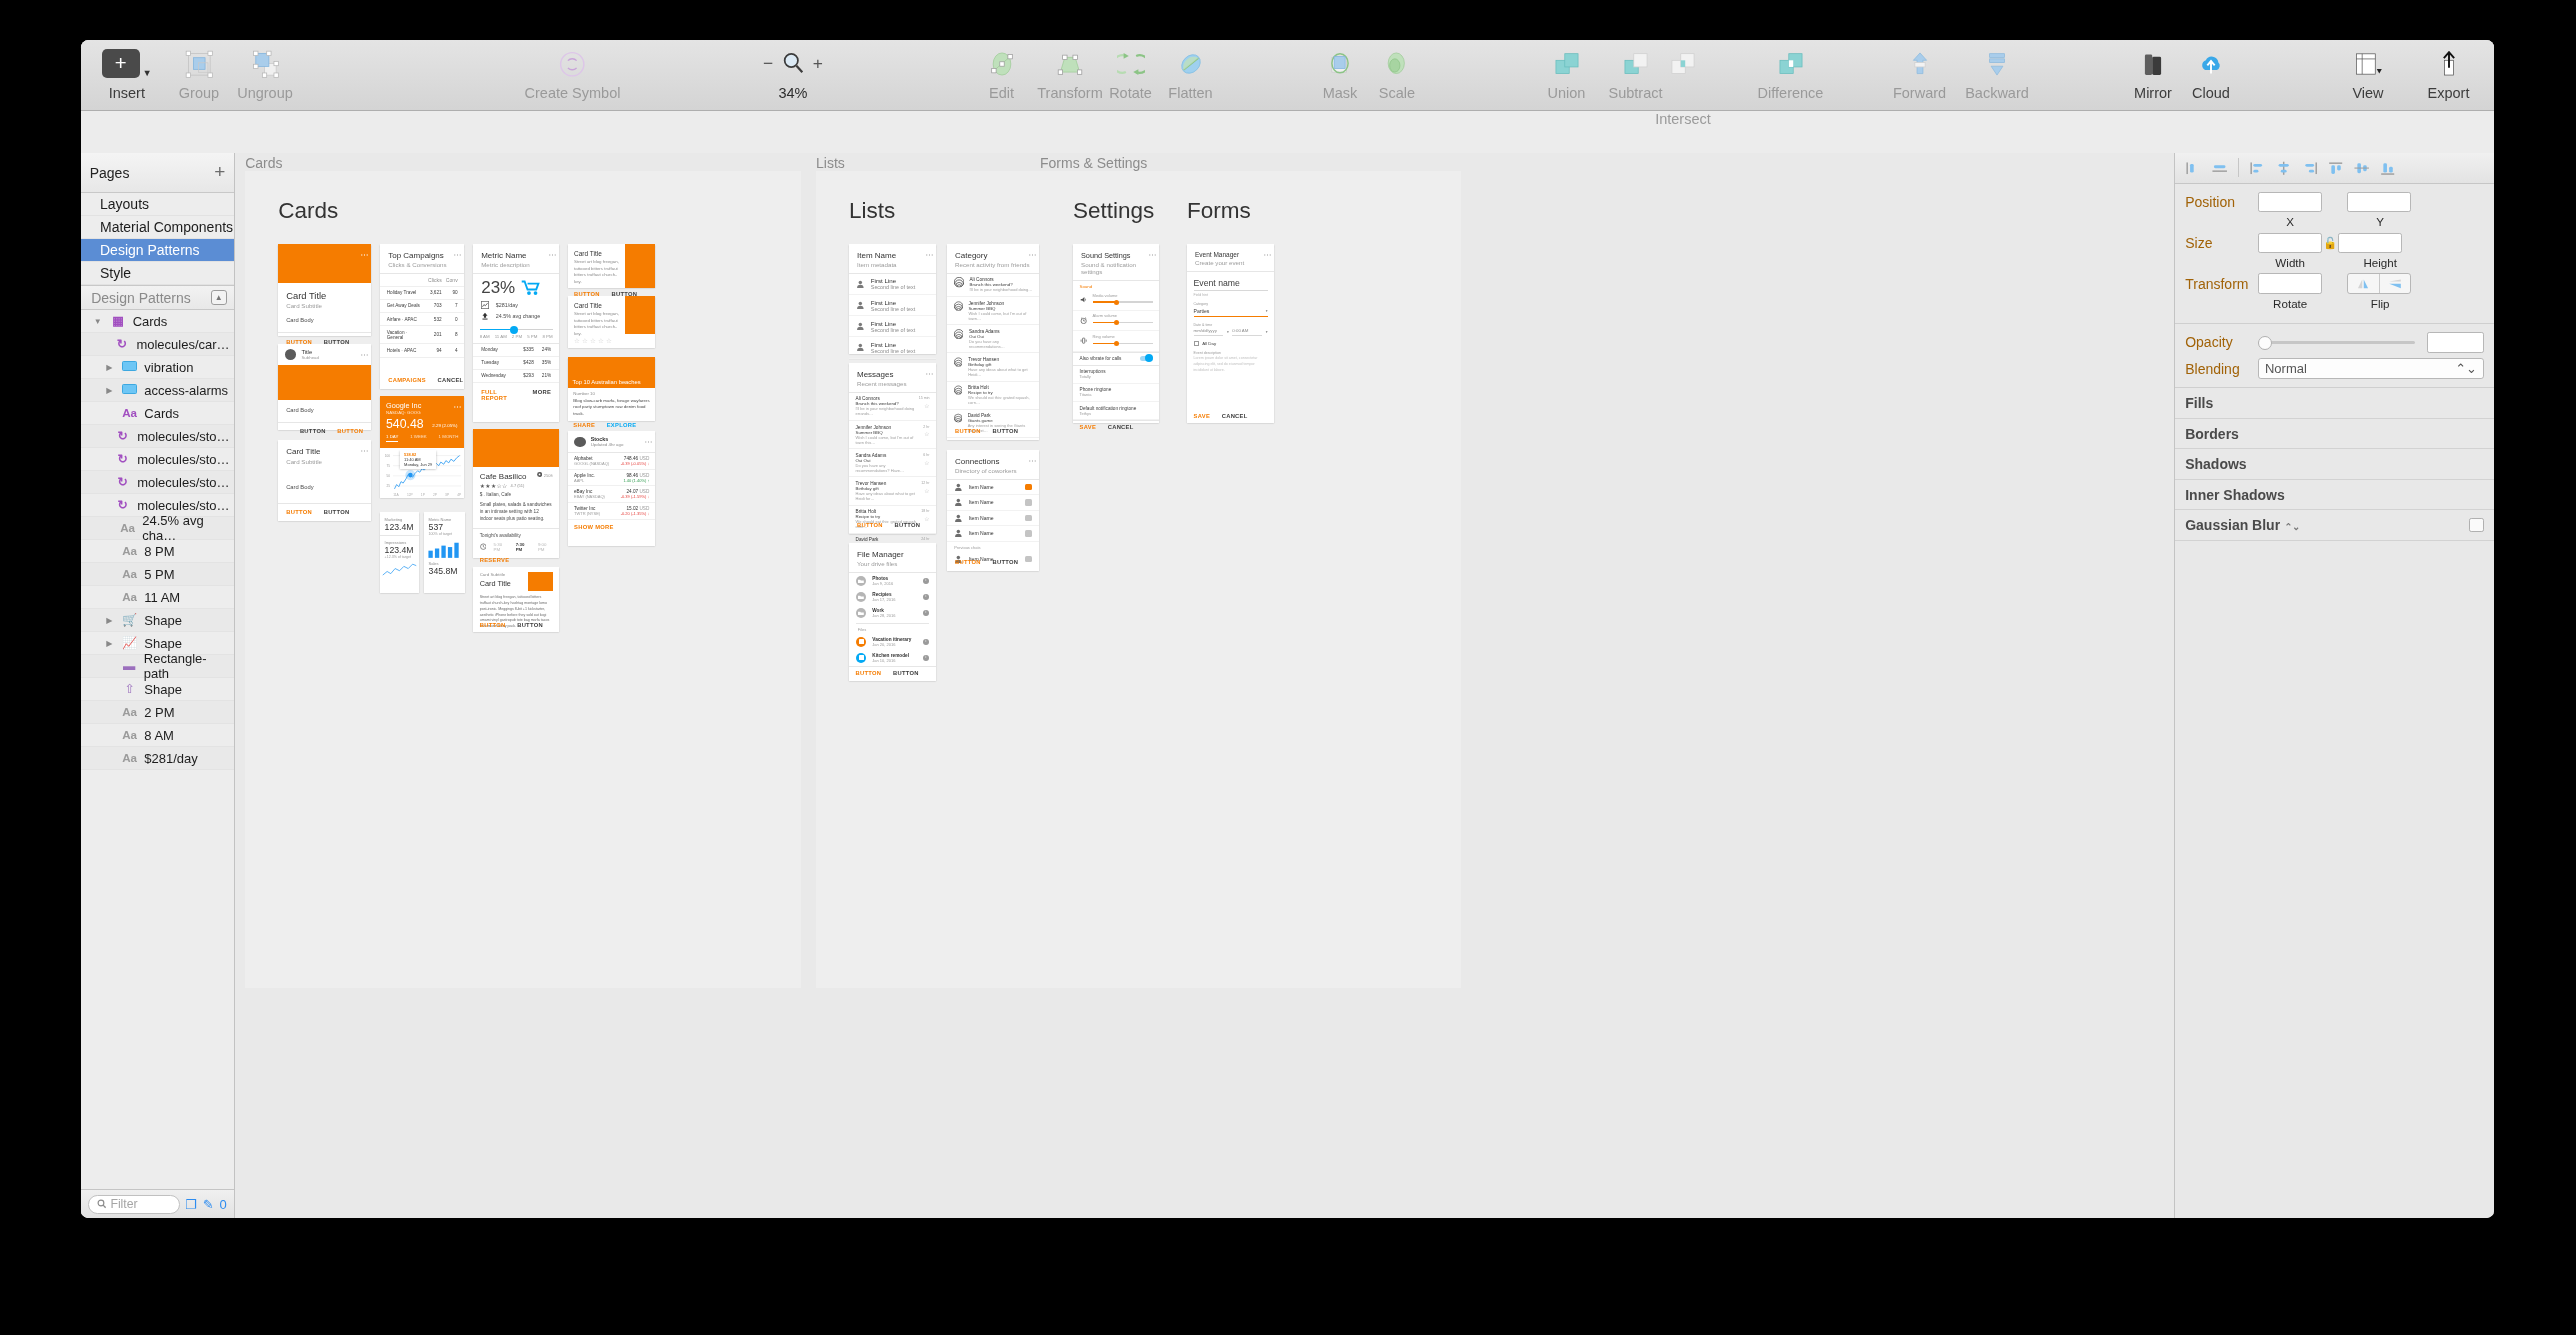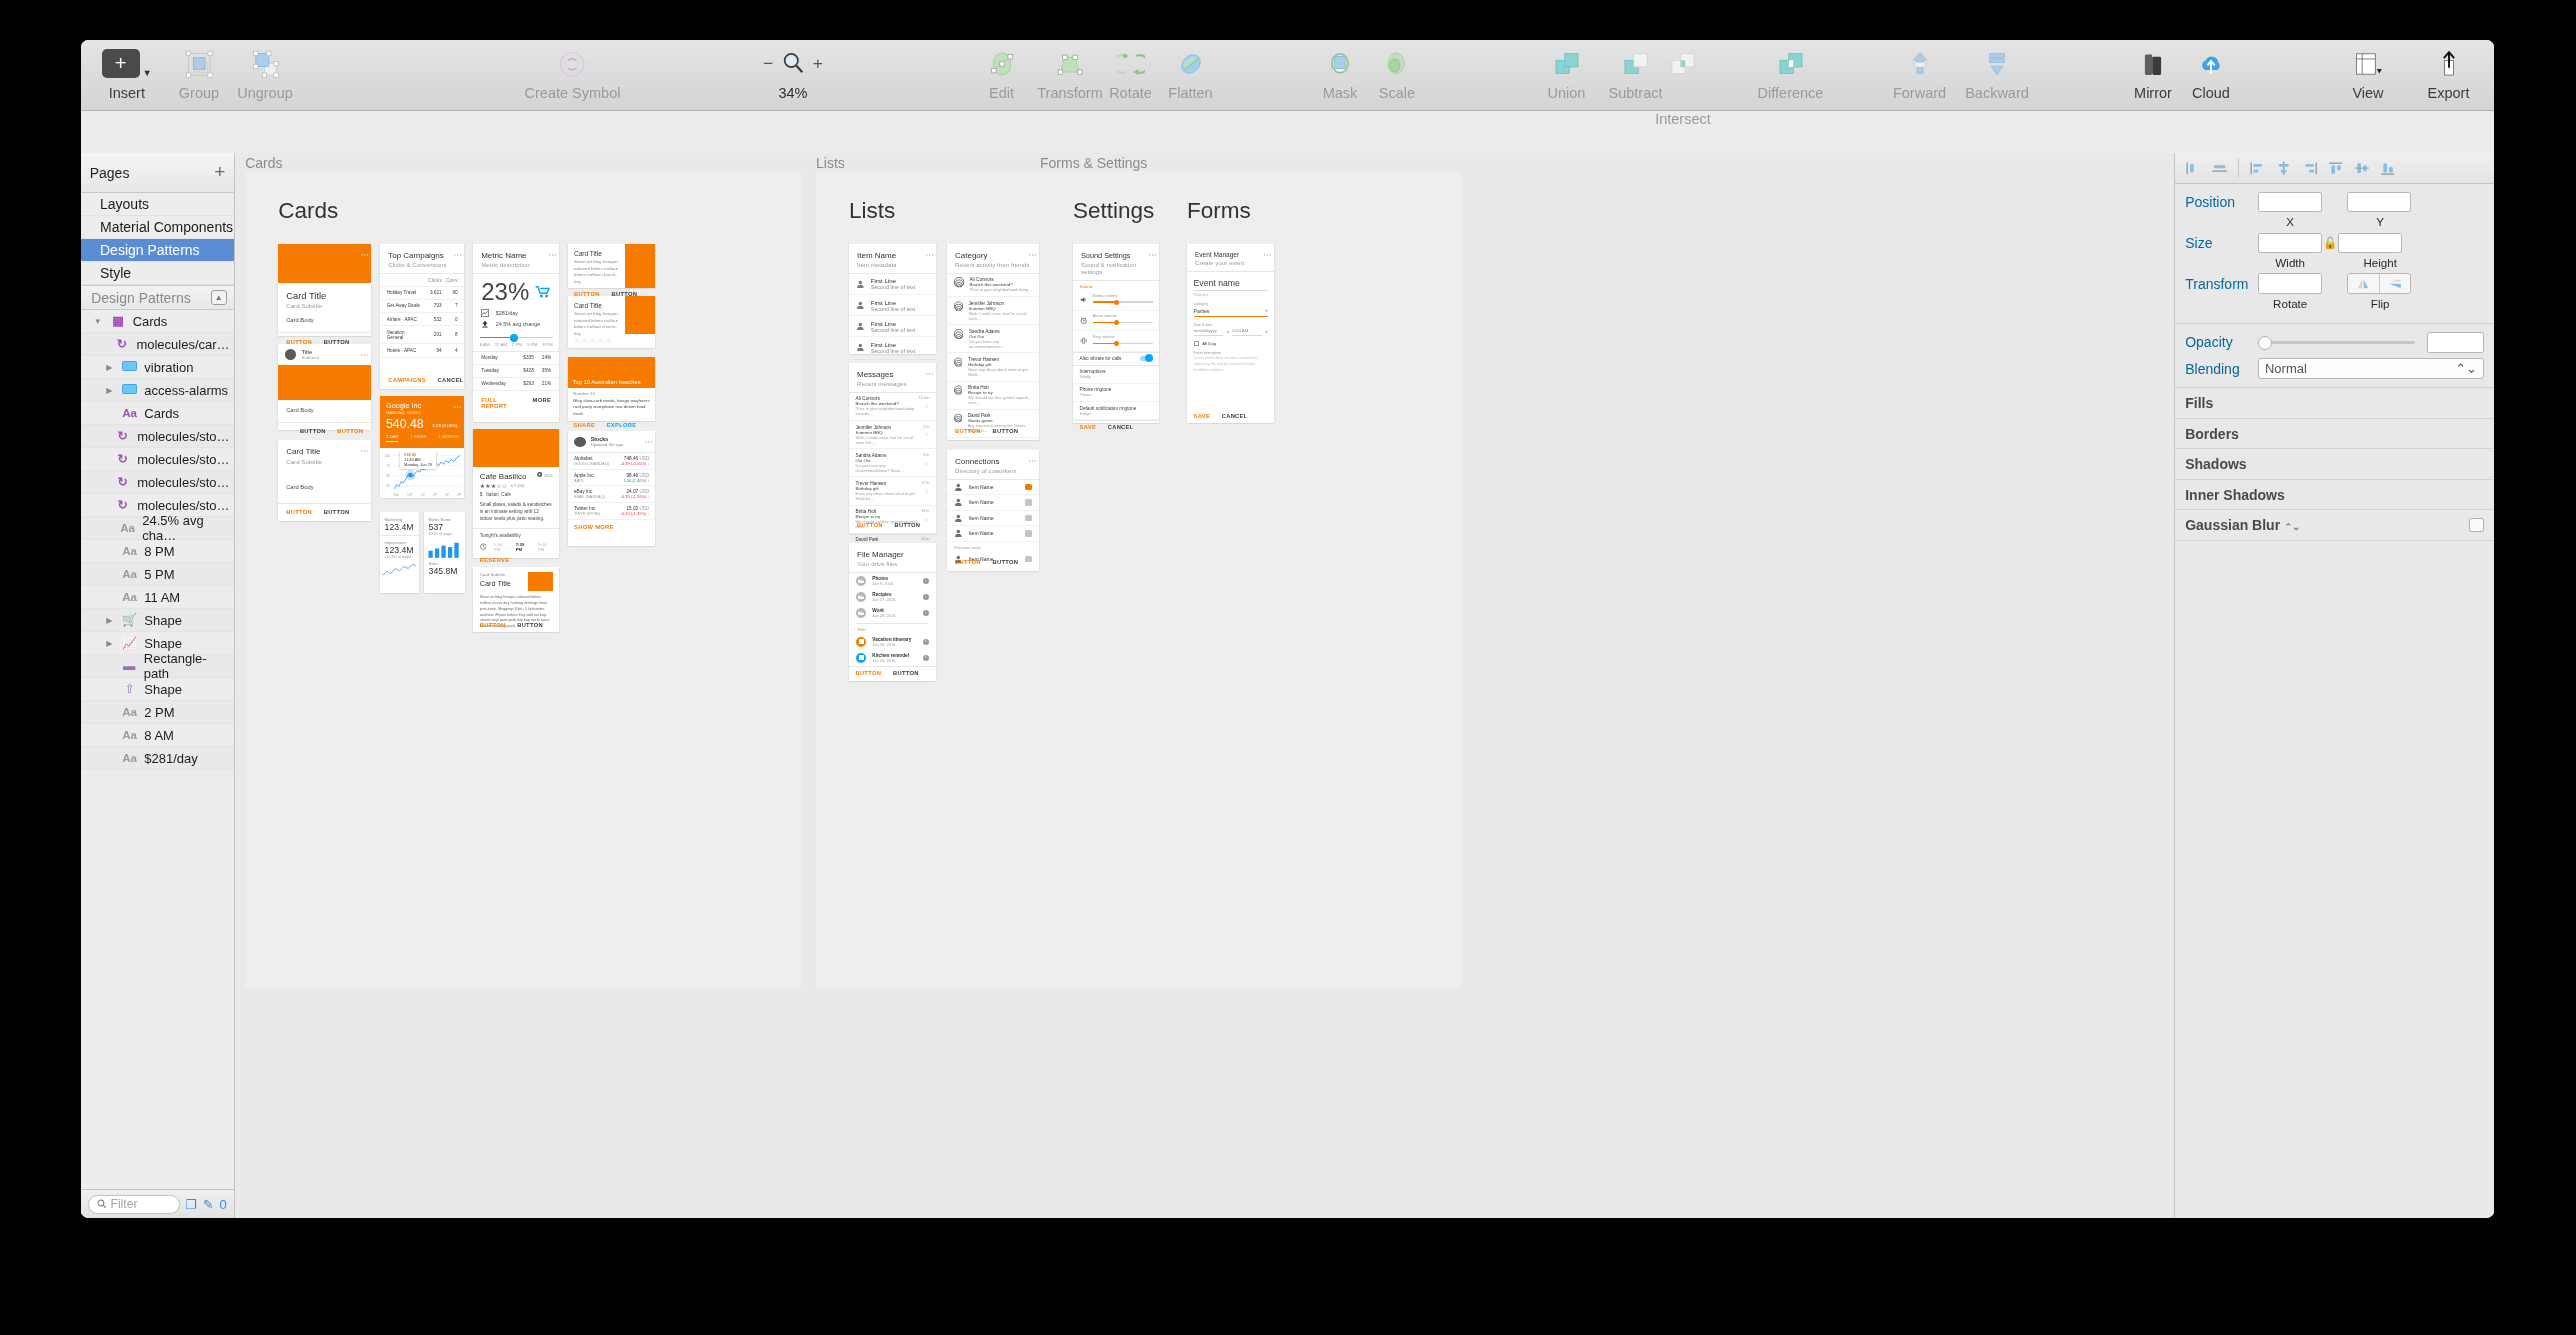--- a/index.html
+++ b/index.html
@@ -172,7 +172,7 @@
   .align-sep { width: 0.7px; height: 19px; background: #c6c6c6; margin: 0 4.4px; }
   .insp-sec { padding: 8.7px 10.2px; border-bottom: 0.7px solid #cfcfcf; }
   .insp-row { display: flex; align-items: center; margin-bottom: 5.8px; }
-  .insp-label { width: 73px; font-size: 14px; color: #0369a1; }
+  .insp-label { width: 73px; font-size: 14px; color: #a16207; }
   .field {
     width: 64px; height: 20.3px; background: #fff; border: 0.7px solid #b7b7b7; border-radius: 2.2px;
   }

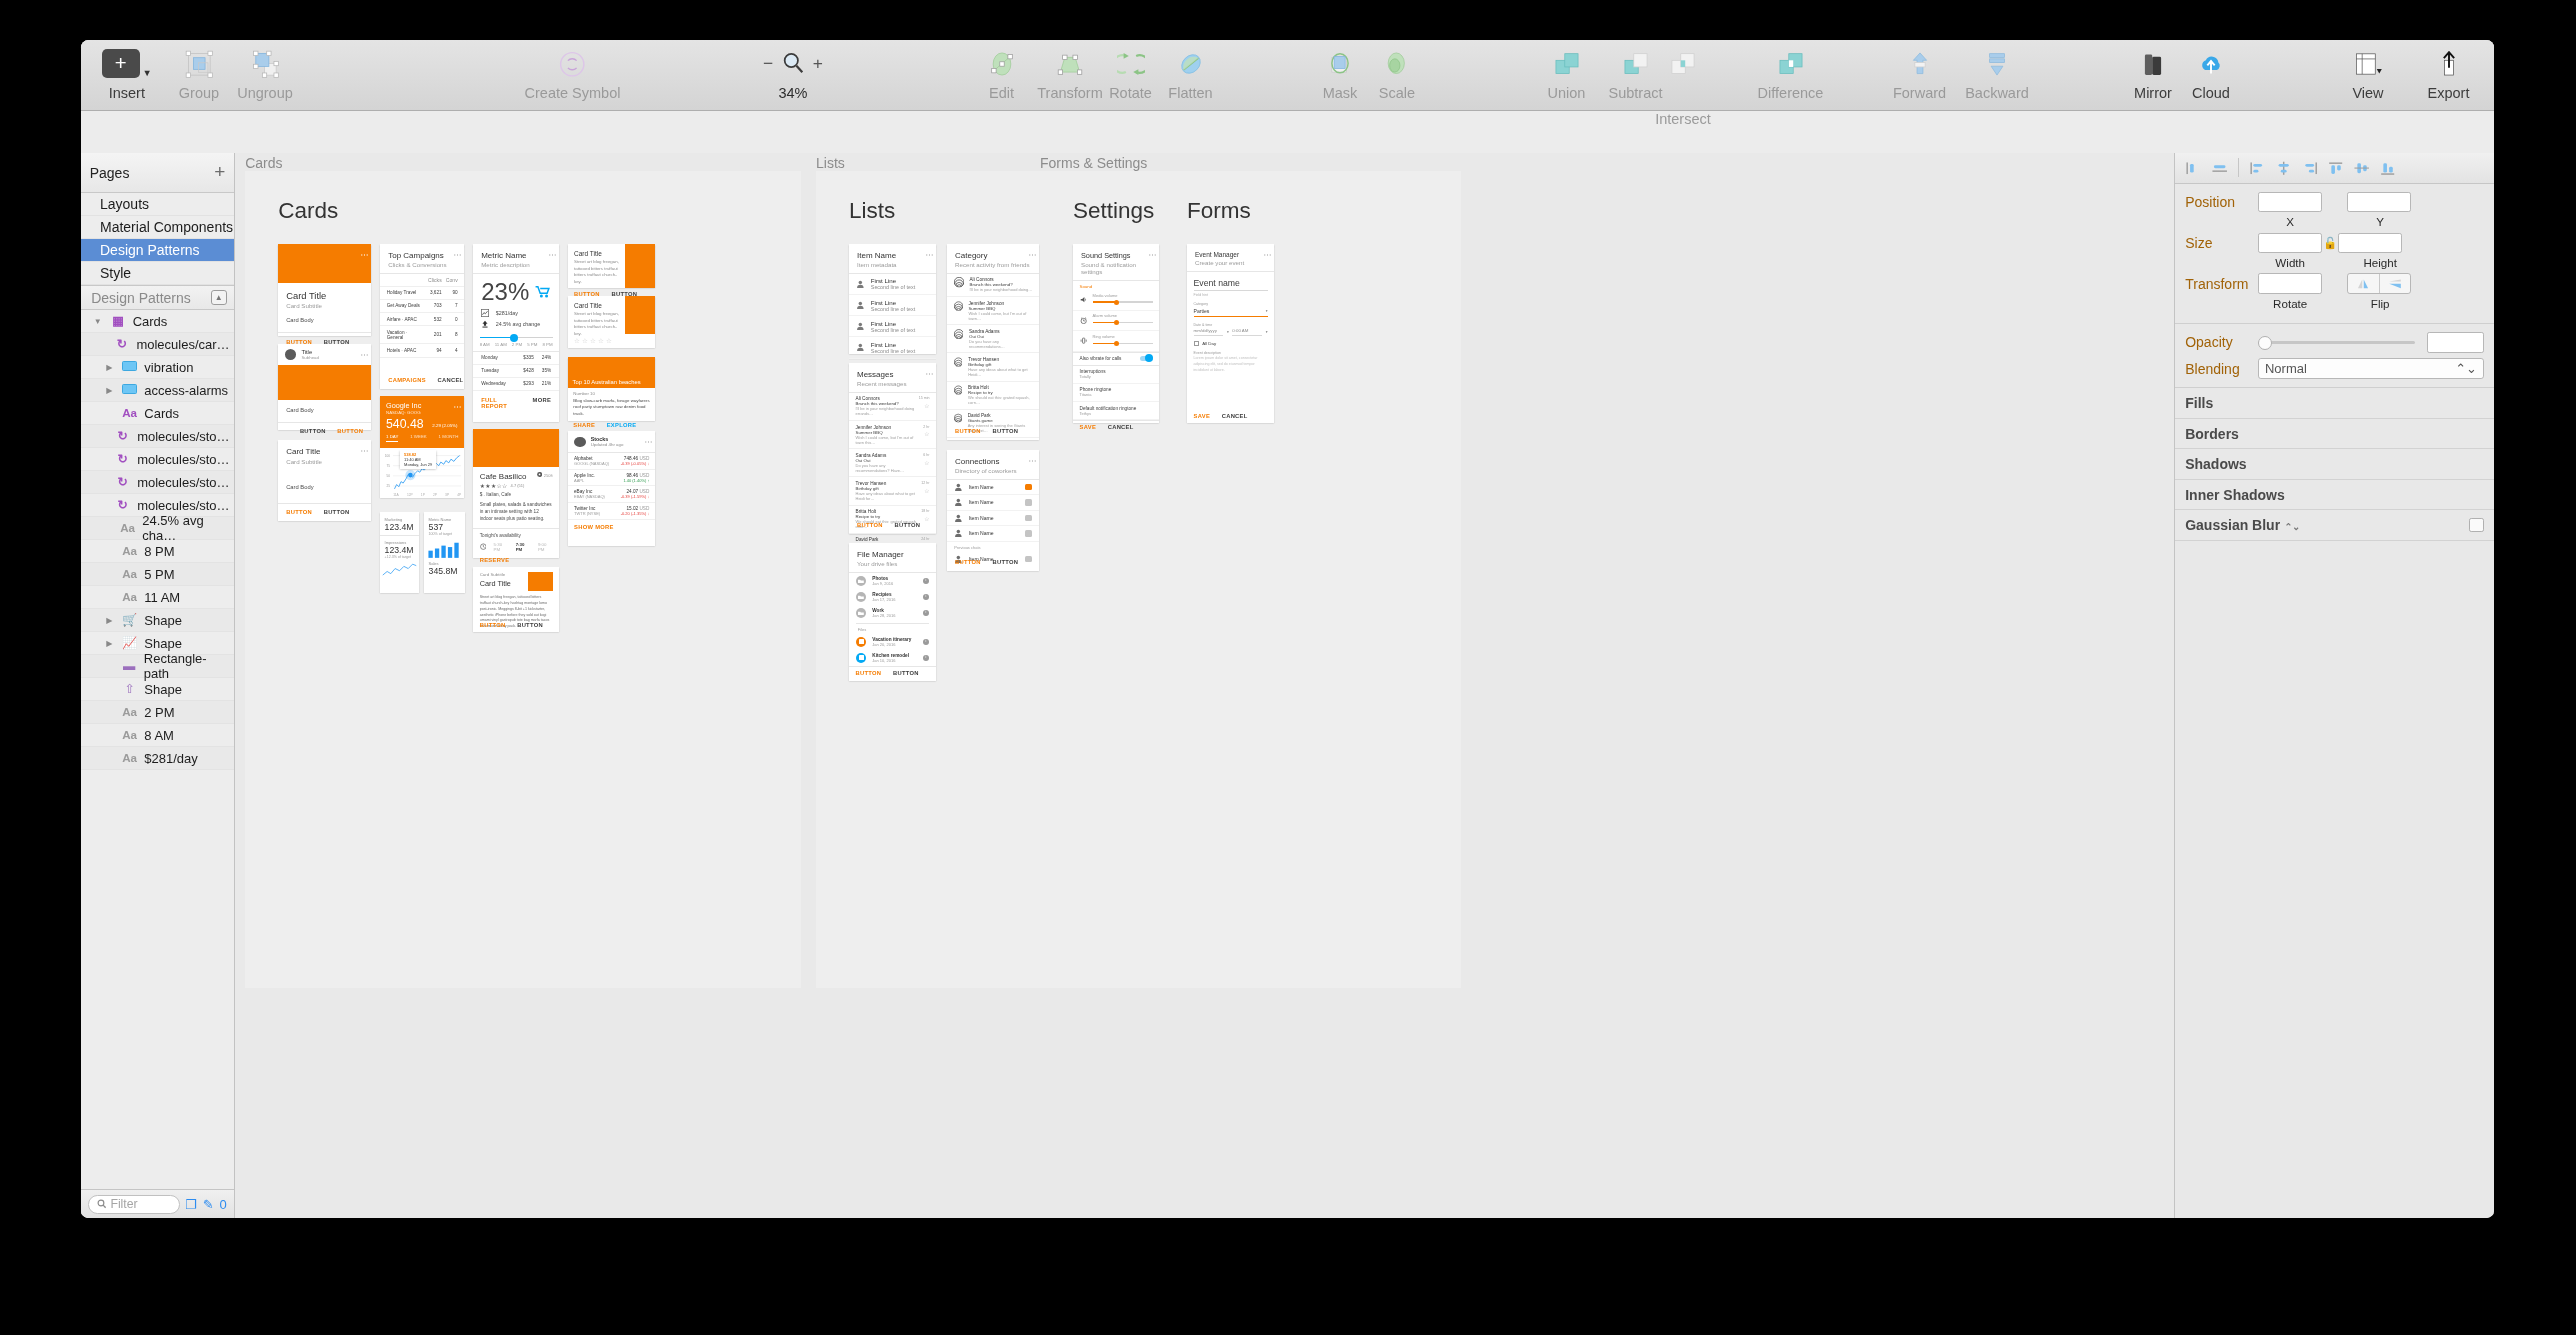--- a/index.html
+++ b/index.html
@@ -692,7 +692,7 @@
           </div>
           <div class="mc-div"></div>
           <div style="display:flex;align-items:center;gap:5.8px;padding:4.4px 8px 1.5px;">
-            <span style="font-size:24px;color:#444;font-weight:300;">23%</span>
+            <span style="font-size:17px;color:#444;font-weight:300;">23%</span>
             <svg width="20.3" height="16" viewBox="0 0 28 22">
                 <path d="M1 2 h4 l4 11 h12 l3 -8 h-15" fill="none" stroke="#03a9f4" stroke-width="2.6"></path>
                 <circle cx="11" cy="18" r="2.6" fill="#03a9f4"></circle>

